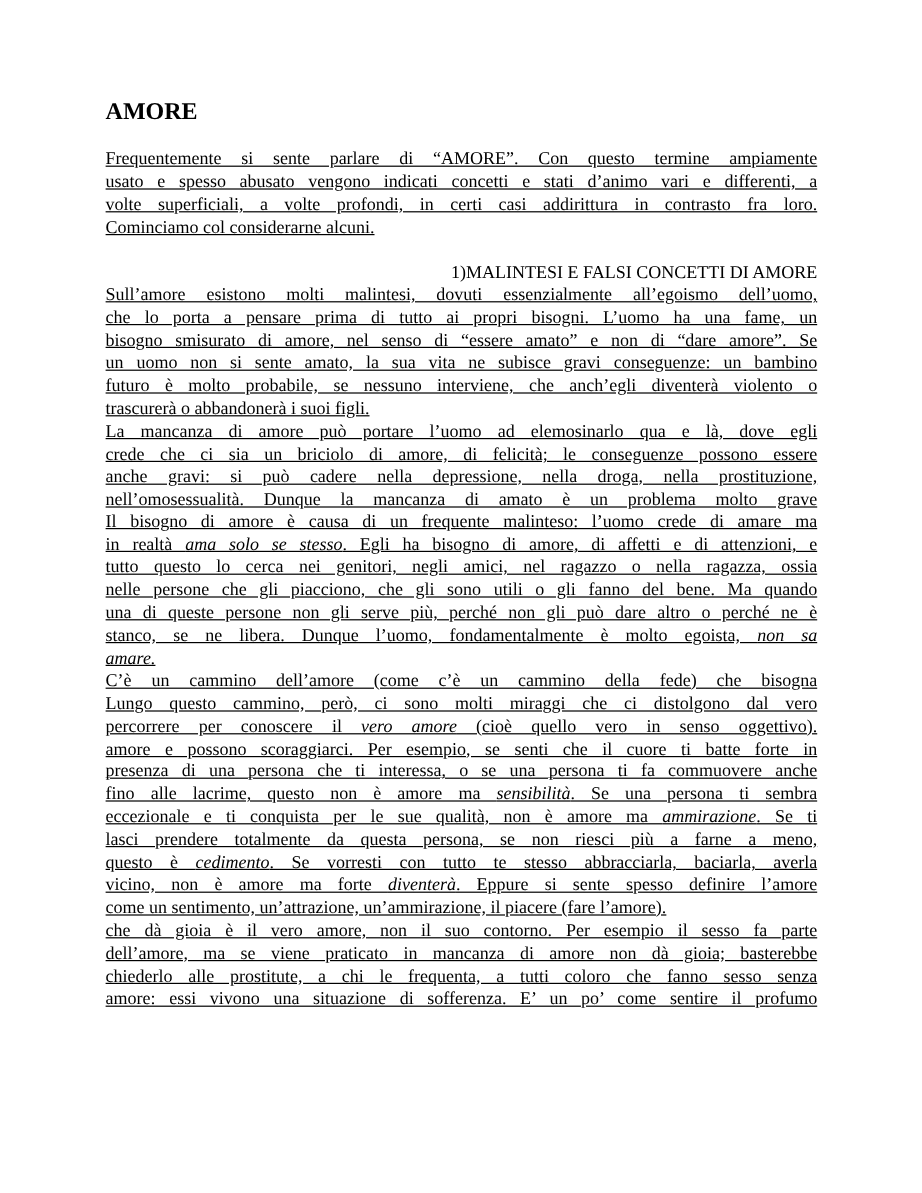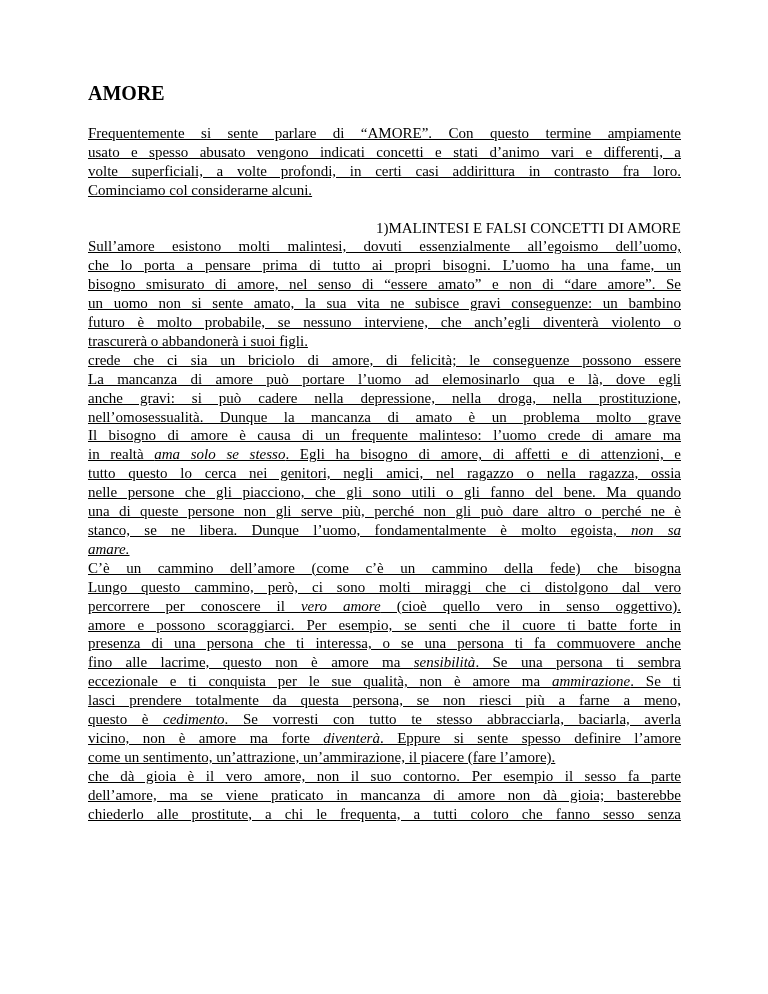--- a/index.html
+++ b/index.html
@@ -76,8 +76,8 @@
       </div>
 
       <div>
+        <span class="line">La mancanza di amore può portare l’uomo ad elemosinarlo qua e là, dove egli</span>
         <span class="line">crede che ci sia un briciolo di amore, di felicità; le conseguenze possono essere</span>
-        <span class="line">La mancanza di amore può portare l’uomo ad elemosinarlo qua e là, dove egli</span>
         <span class="line">anche gravi: si può cadere nella depressione, nella droga, nella prostituzione,</span>
         <span class="line">nell’omosessualità. Dunque la mancanza di amato è un problema molto grave</span>
       </div>

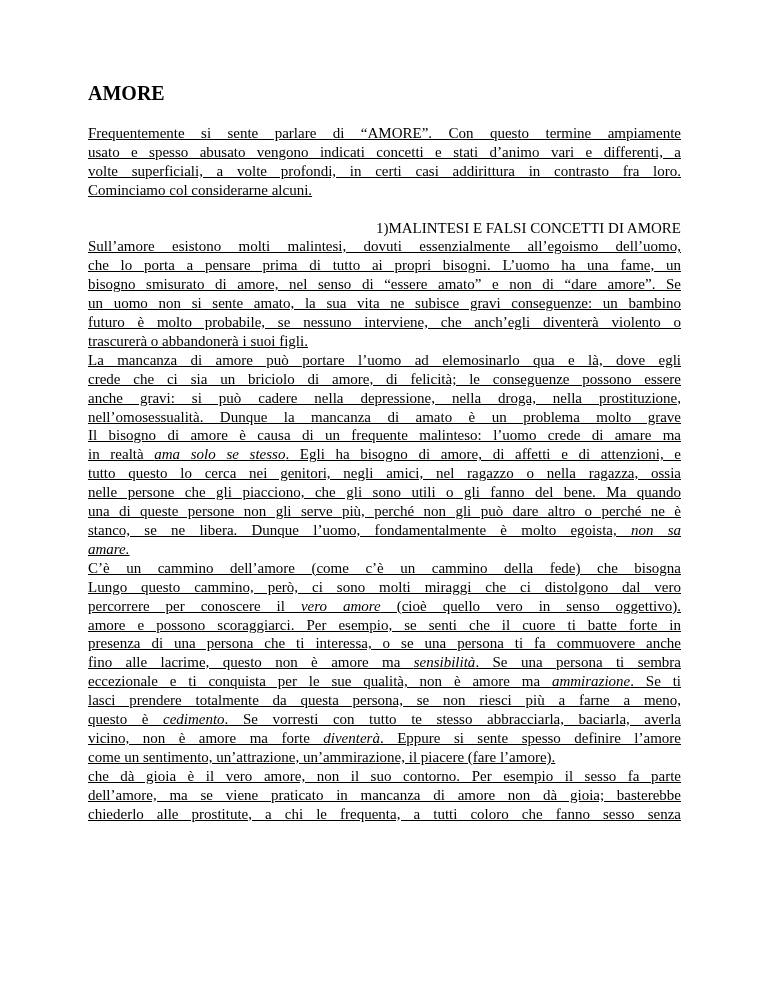--- a/index.html
+++ b/index.html
@@ -110,6 +110,7 @@
         <span class="line">che dà gioia è il vero amore, non il suo contorno. Per esempio il sesso fa parte</span>
         <span class="line">dell’amore, ma se viene praticato in mancanza di amore non dà gioia; basterebbe</span>
         <span class="line">chiederlo alle prostitute, a chi le frequenta, a tutti coloro che fanno sesso senza</span>
+        <span class="line">amore: essi vivono una situazione di sofferenza. E’ un po’ come sentire il profumo</span>
       </div>
 
     </div>

